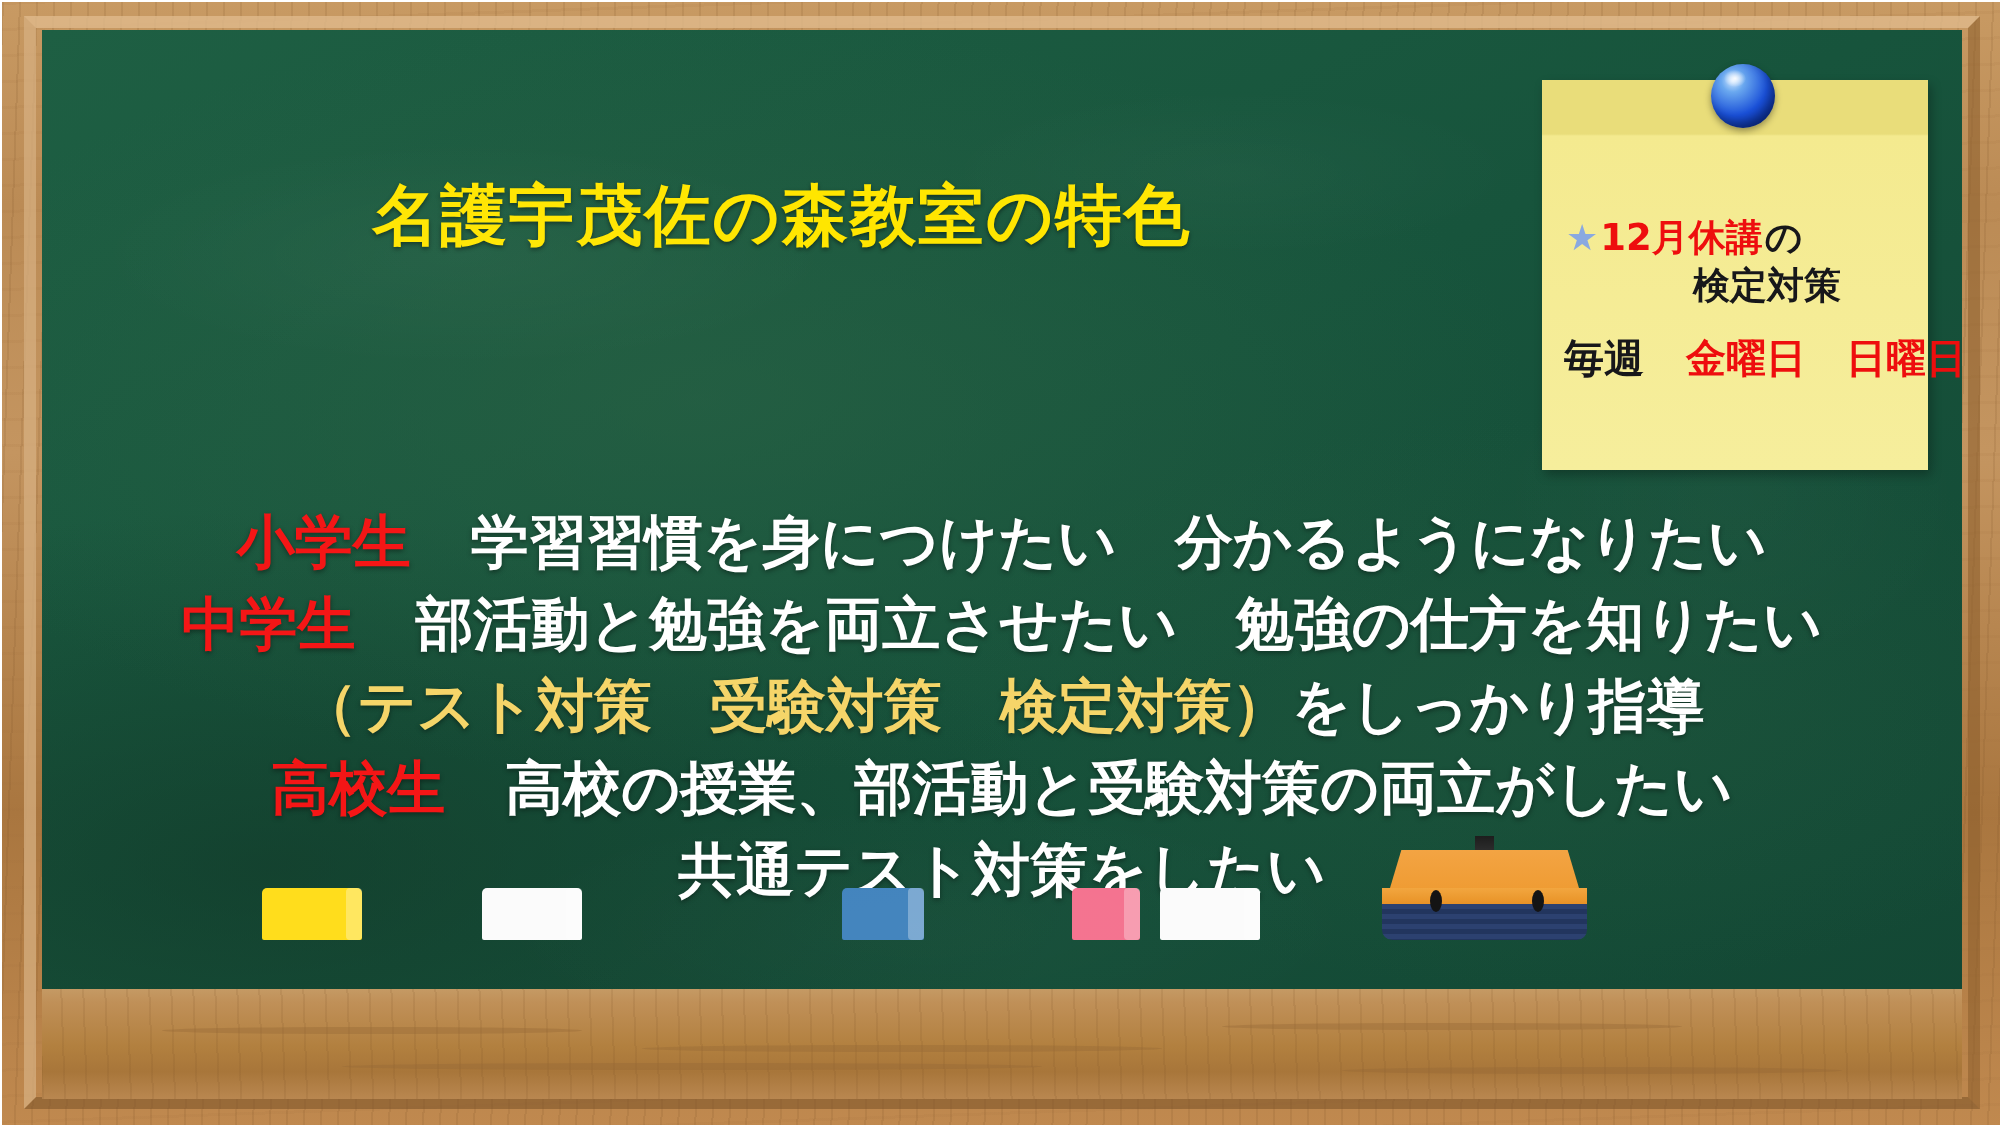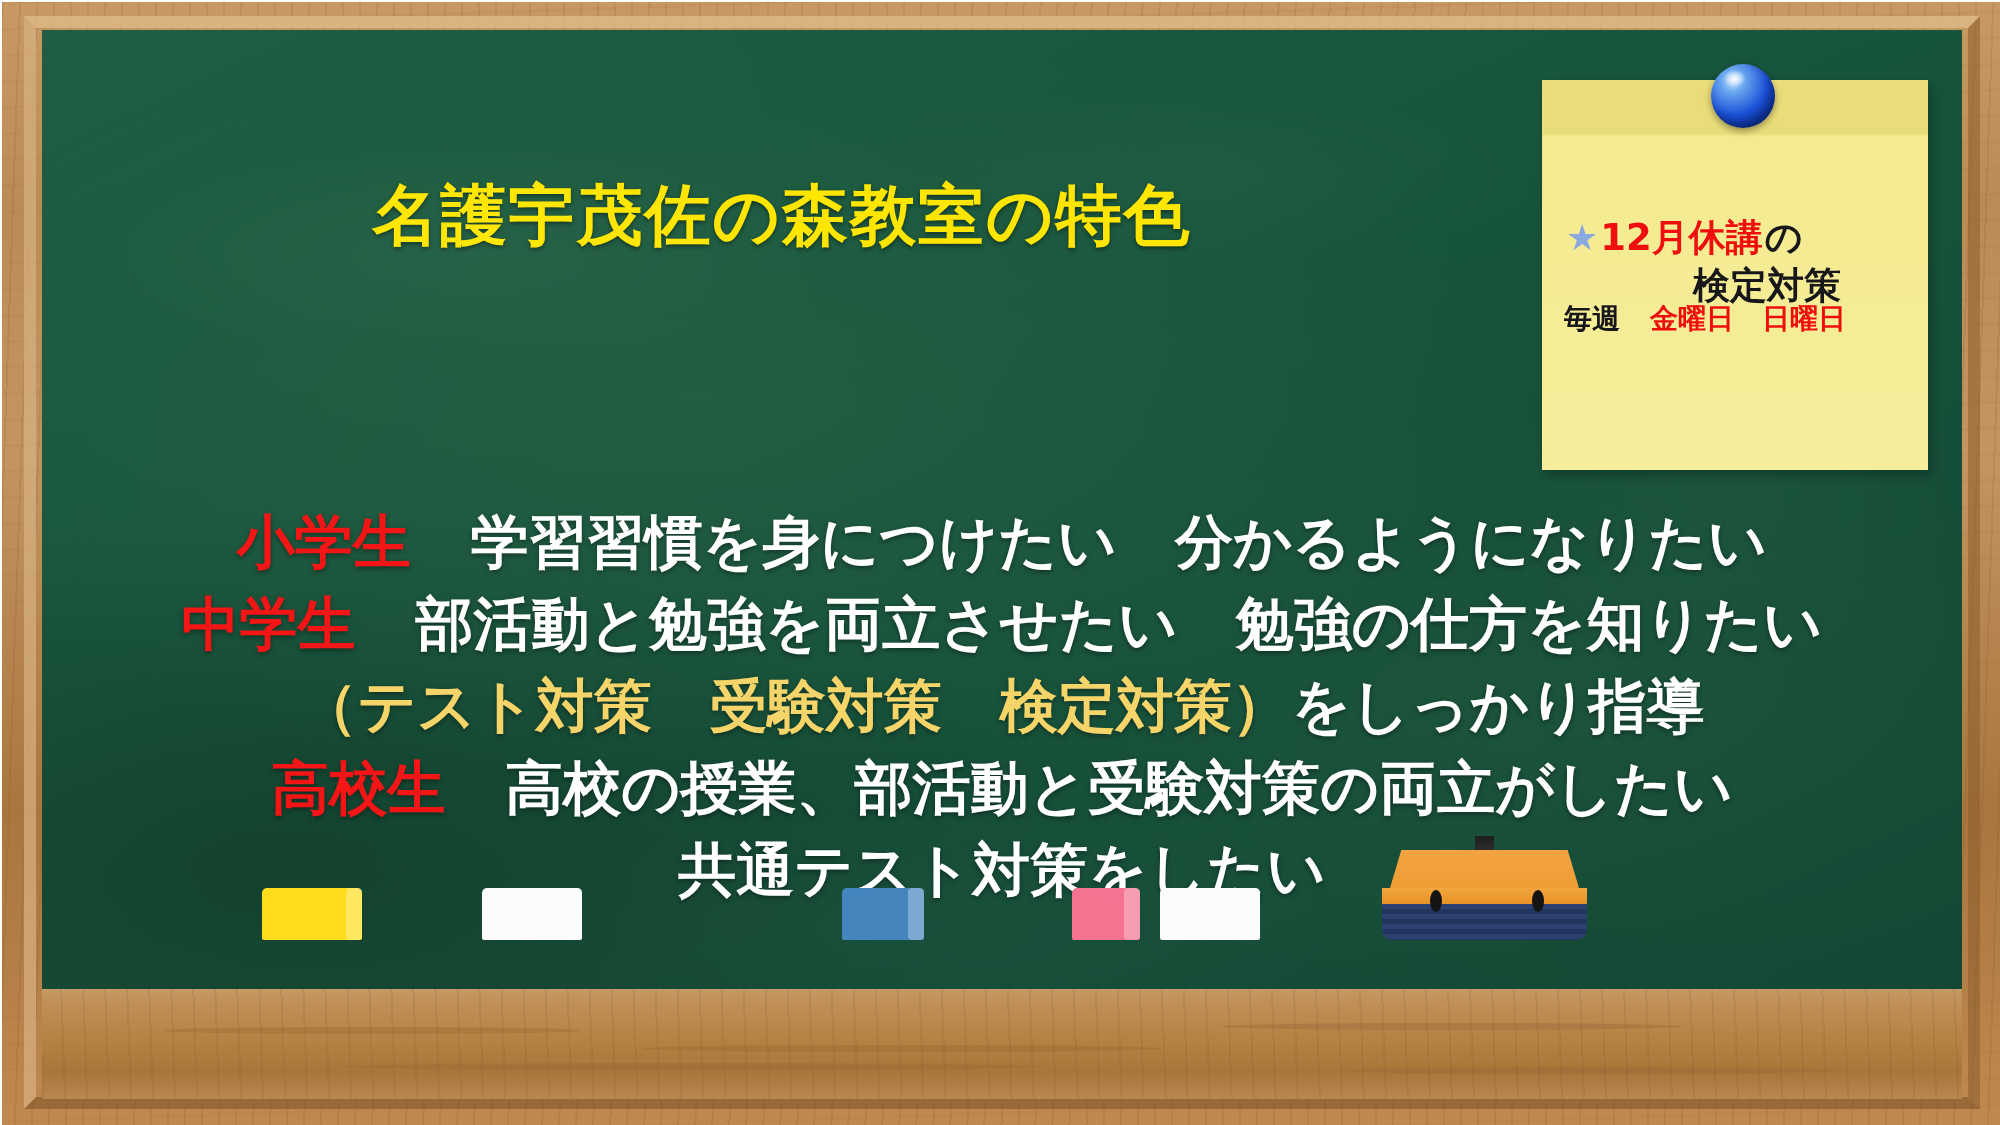--- a/index.html
+++ b/index.html
@@ -131,7 +131,7 @@
   }
   #note-l1 { left:22px; top:132px; font-size:37px; }
   #note-l2 { left:150px; top:180px; font-size:37px; }
-  #note-l3 { left:20px; top:219px; font-size:28px; }
+  #note-l3 { left:20px; top:250px; font-size:40px; }
   #note-l4 { left:58px; top:280px; font-size:34px; letter-spacing:2px; }
   .n-red   { color:#ee0e0e; }
   .n-black { color:#17171a; }

